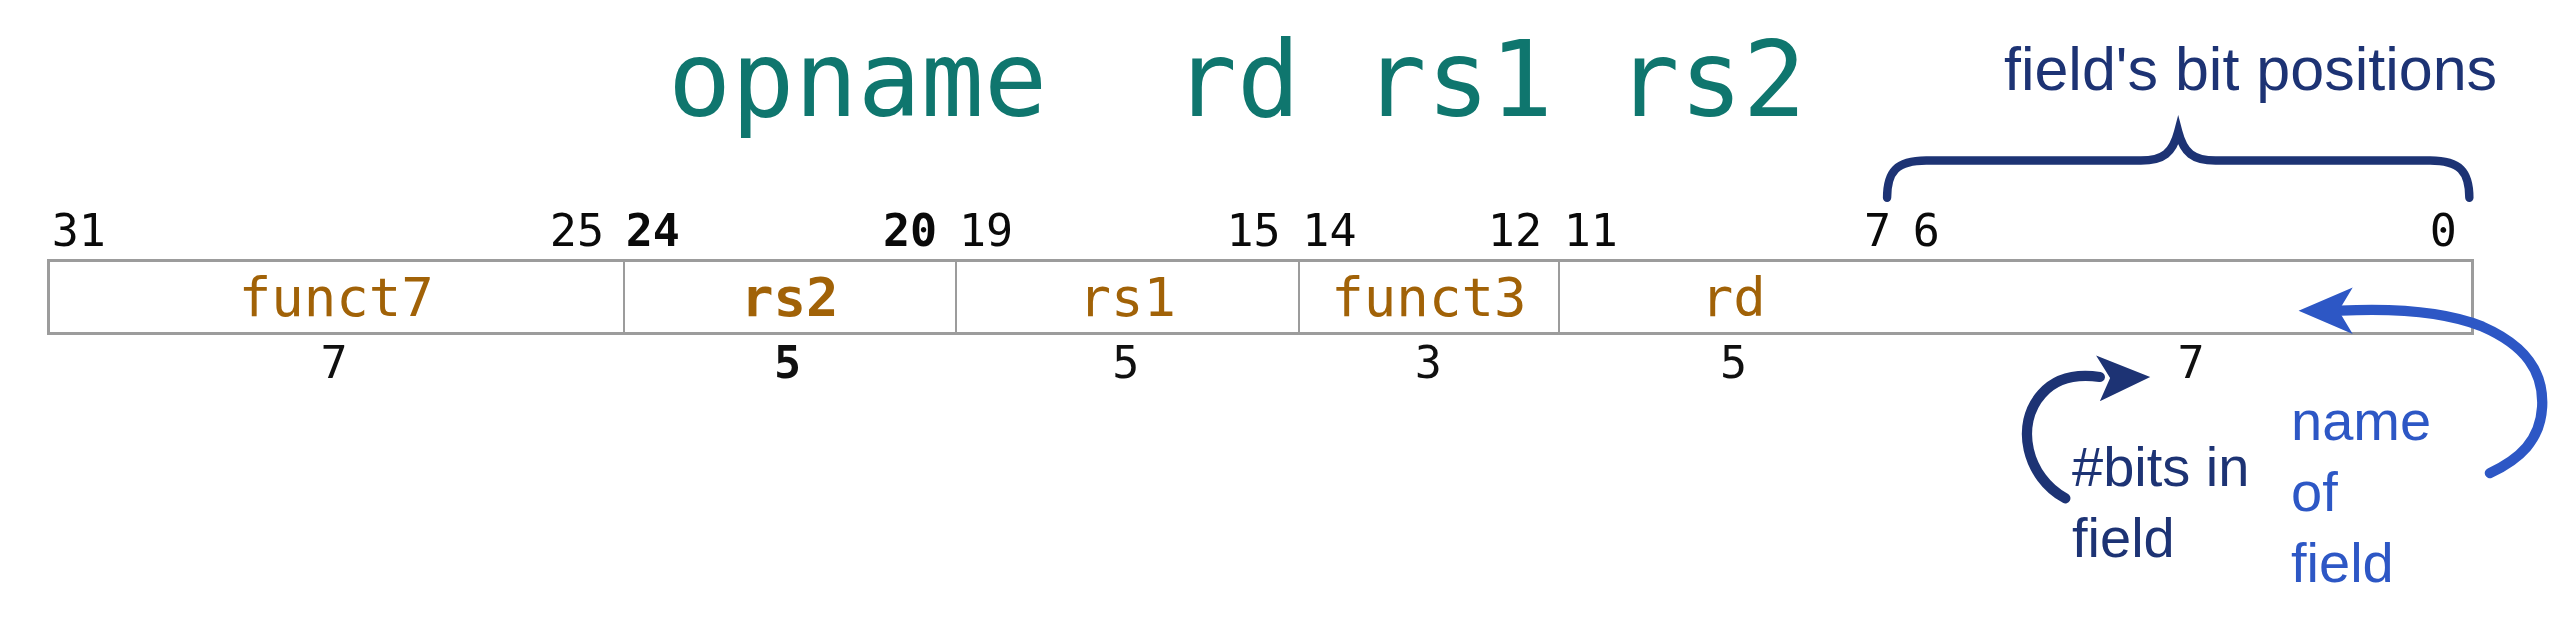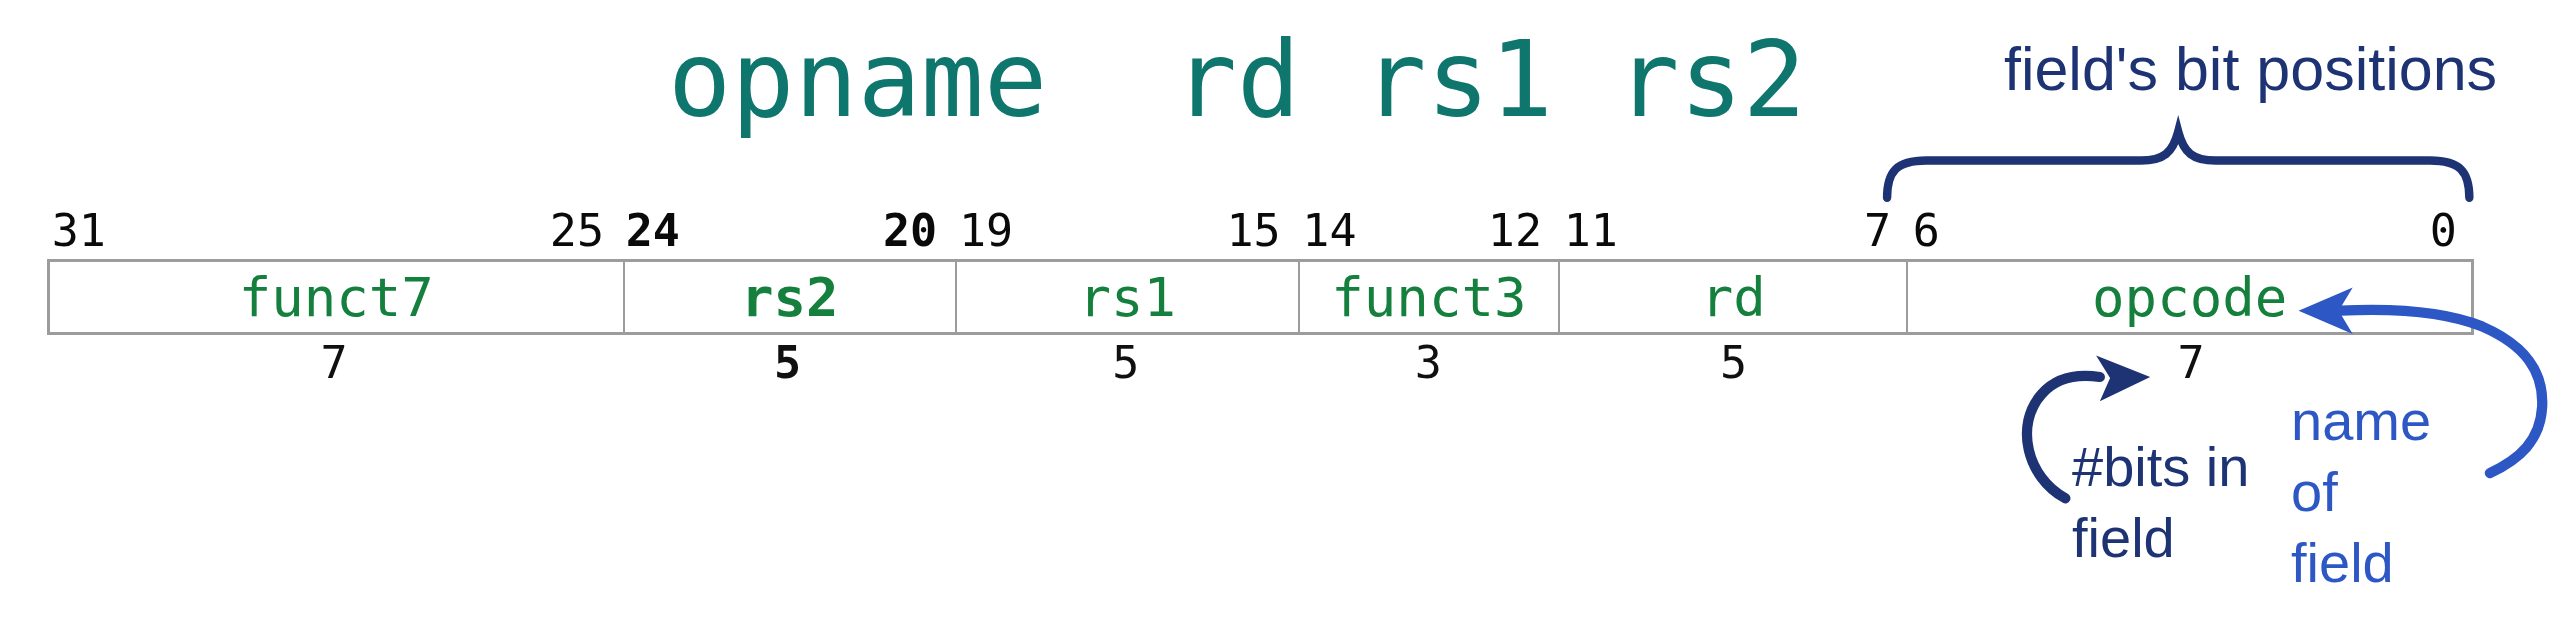--- a/index.html
+++ b/index.html
@@ -42,7 +42,7 @@
   }
   #field-table .col{
     display:flex;align-items:center;justify-content:center;
-    font-size:54px;color:#15803d;
+    font-size:54px;color:#a16207;
   }
   #field-table .col + .col{border-left:2.8px solid #9c9c9c;}
 

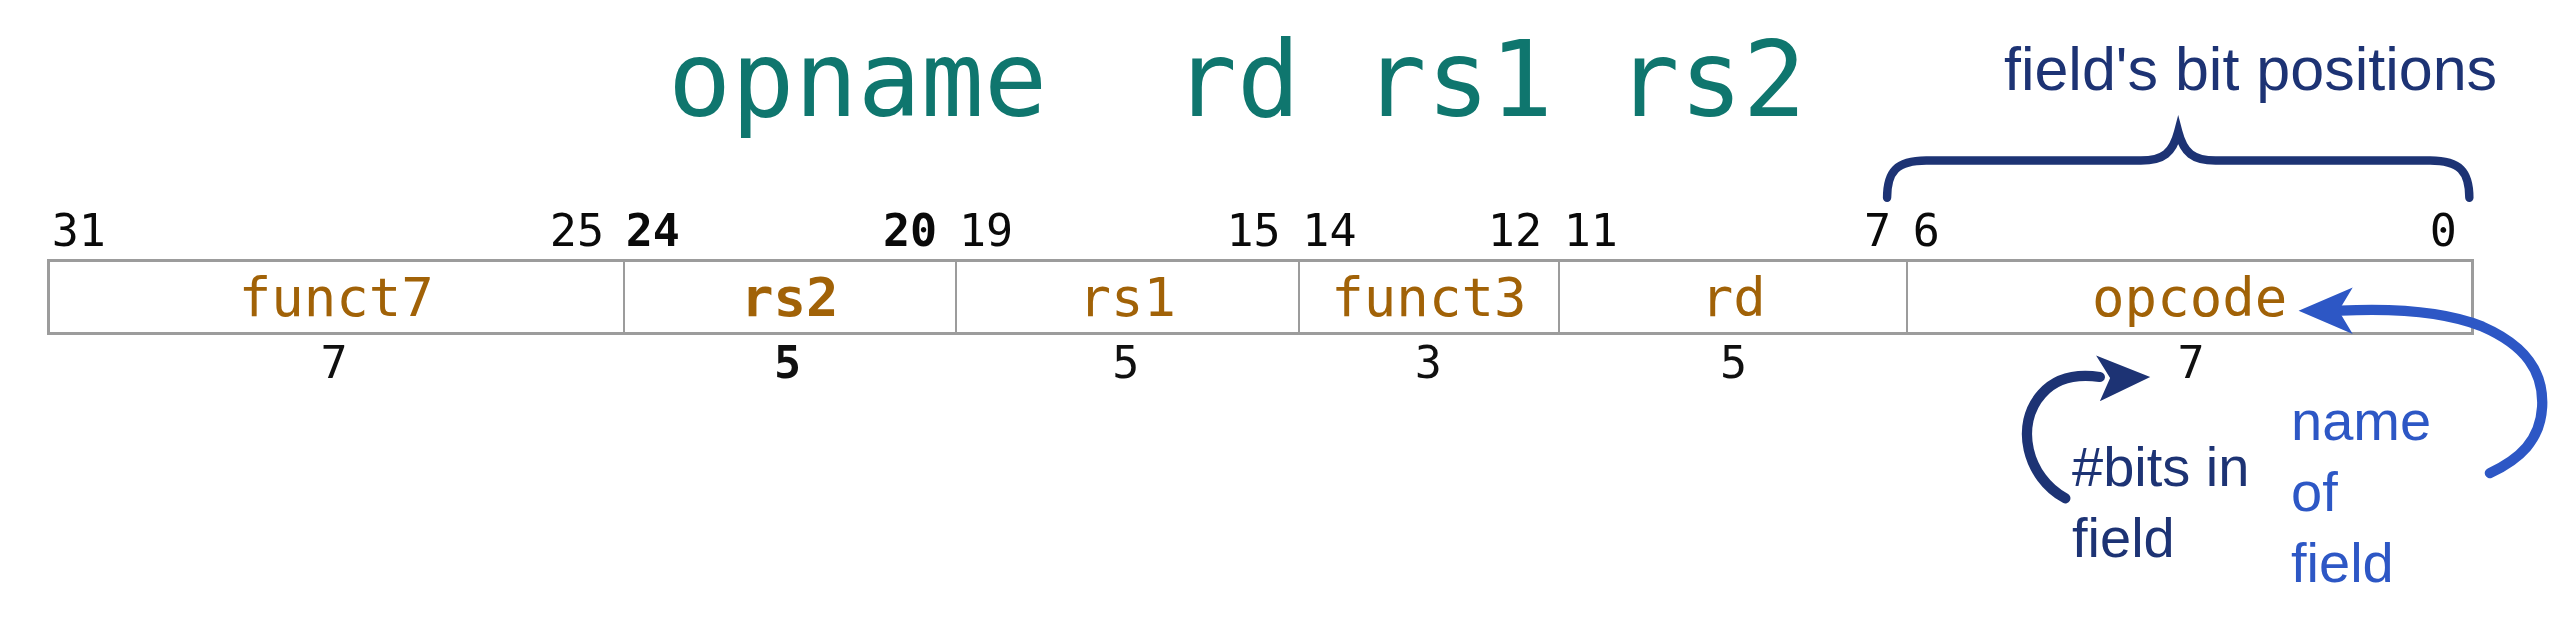--- a/index.html
+++ b/index.html
@@ -109,7 +109,6 @@
     <div class="col c2">rs1</div>
     <div class="col c3">funct3</div>
     <div class="col c4">rd</div>
-    <div class="col c5">opcode</div>
   </div>
 
   <div id="bit-count-row" class="rowgrid mono">

